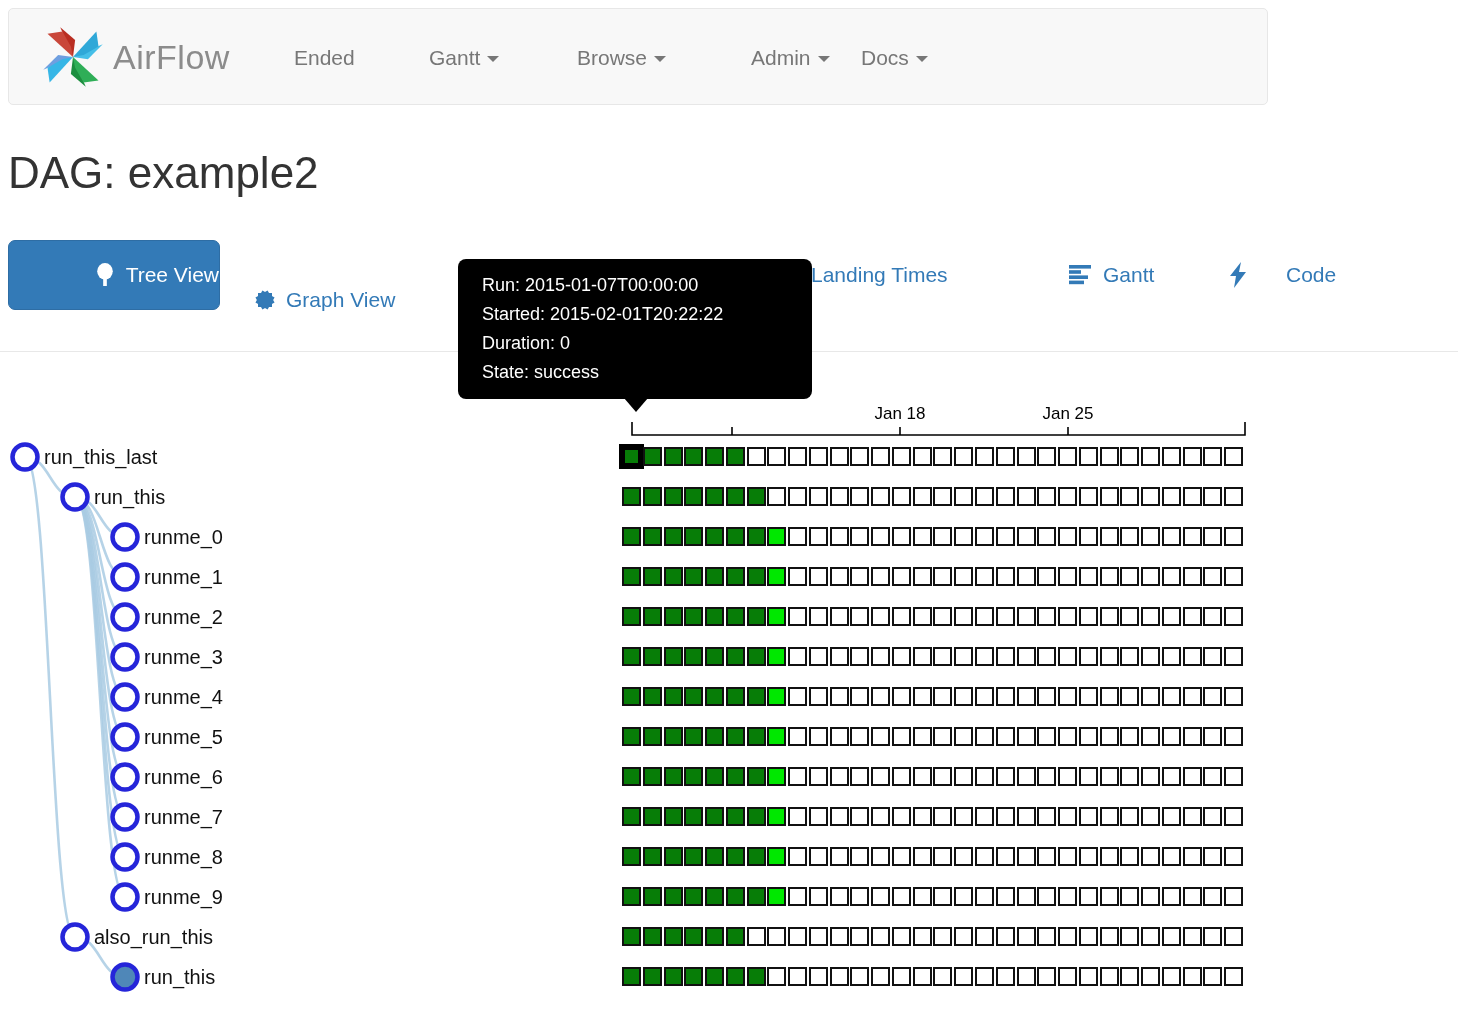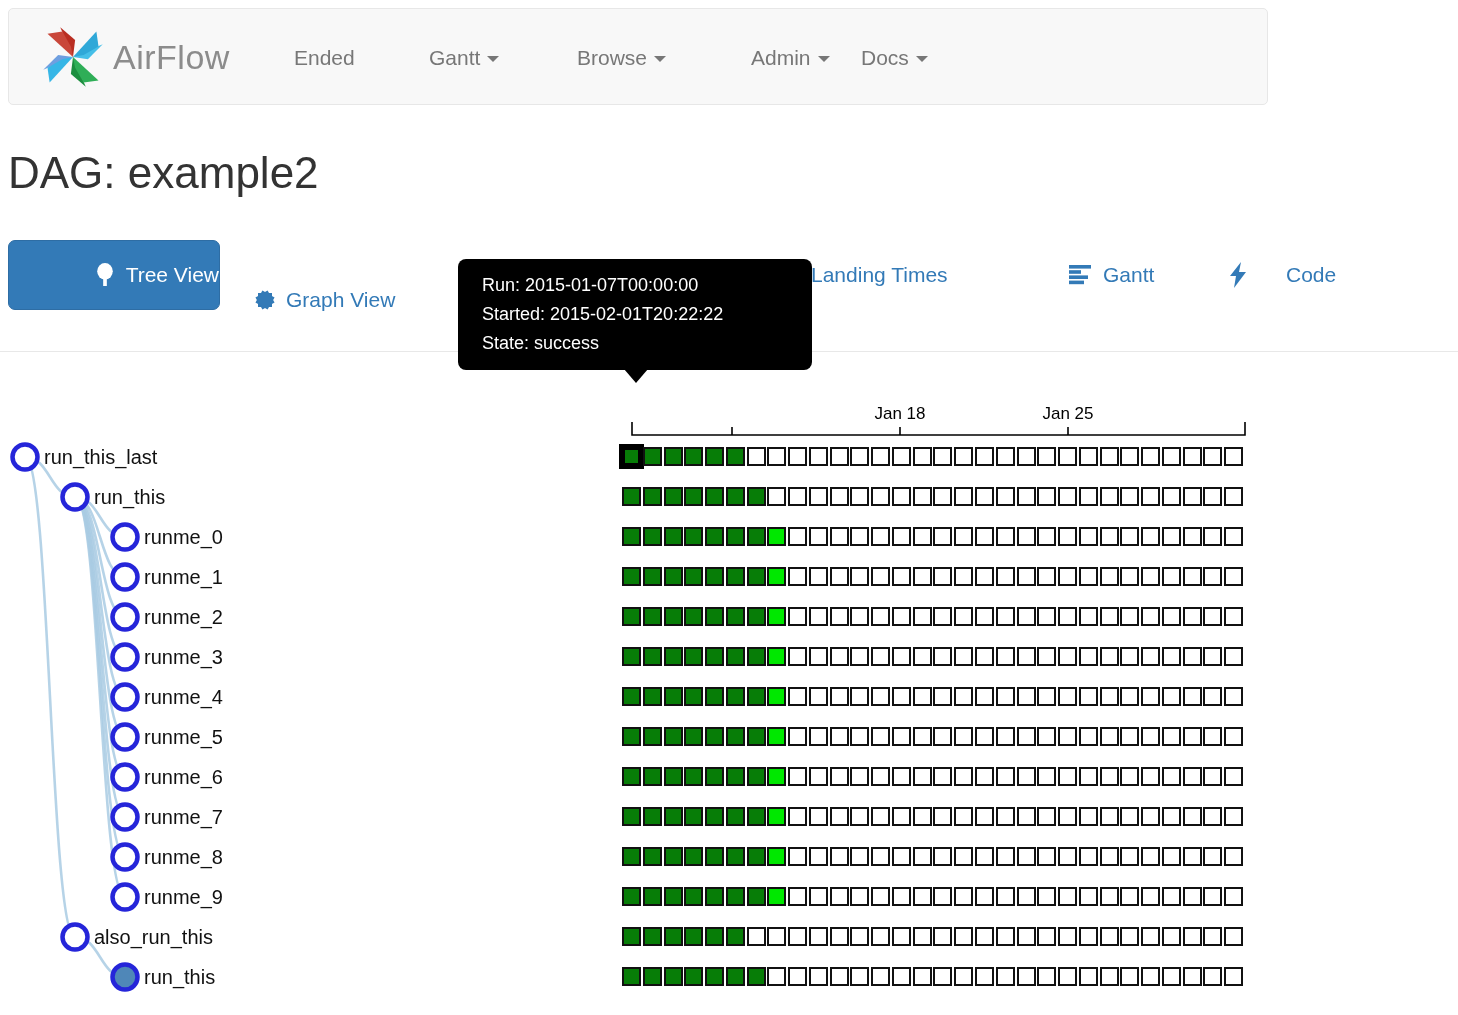--- a/index.html
+++ b/index.html
@@ -648,6 +648,7 @@
   <div class="arrow"></div>
 <div class="tline">Run: 2015-01-07T00:00:00</div>
     <div class="tline">Started: 2015-02-01T20:22:22</div>
+    <div class="tline">Duration: 0</div>
     <div class="tline">State: success</div>
   </div>
 

